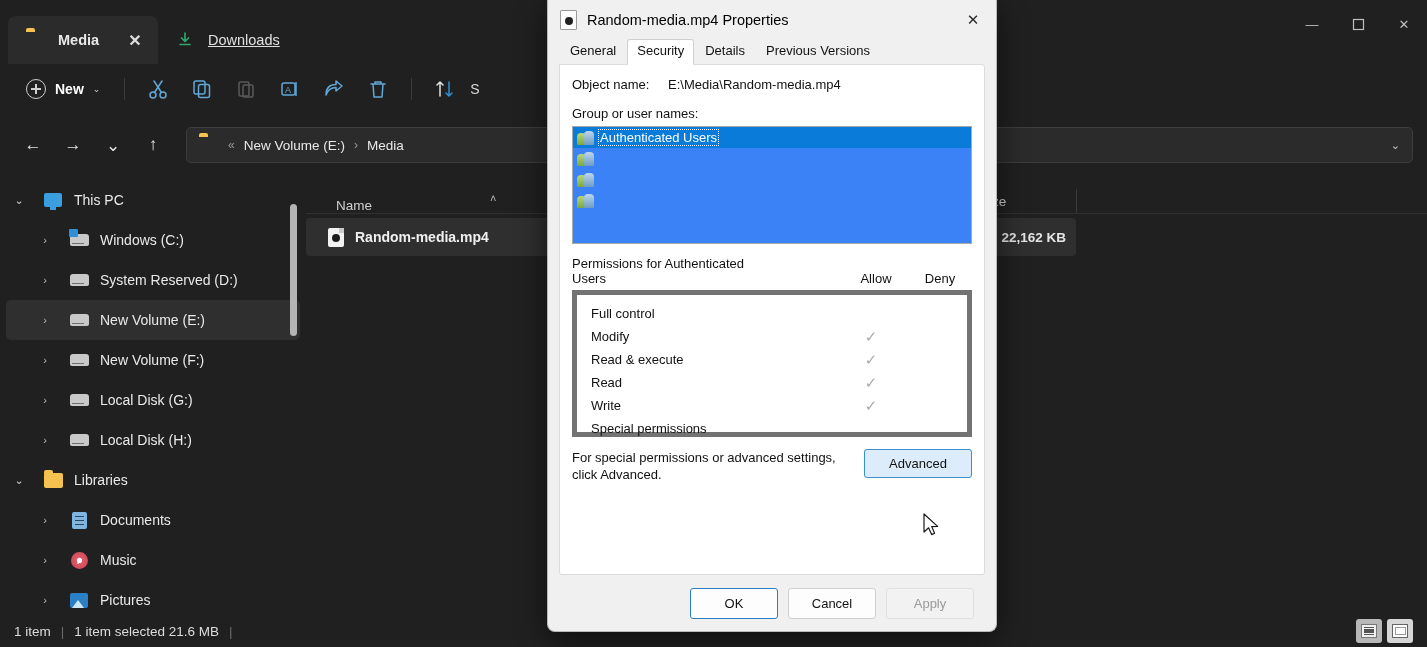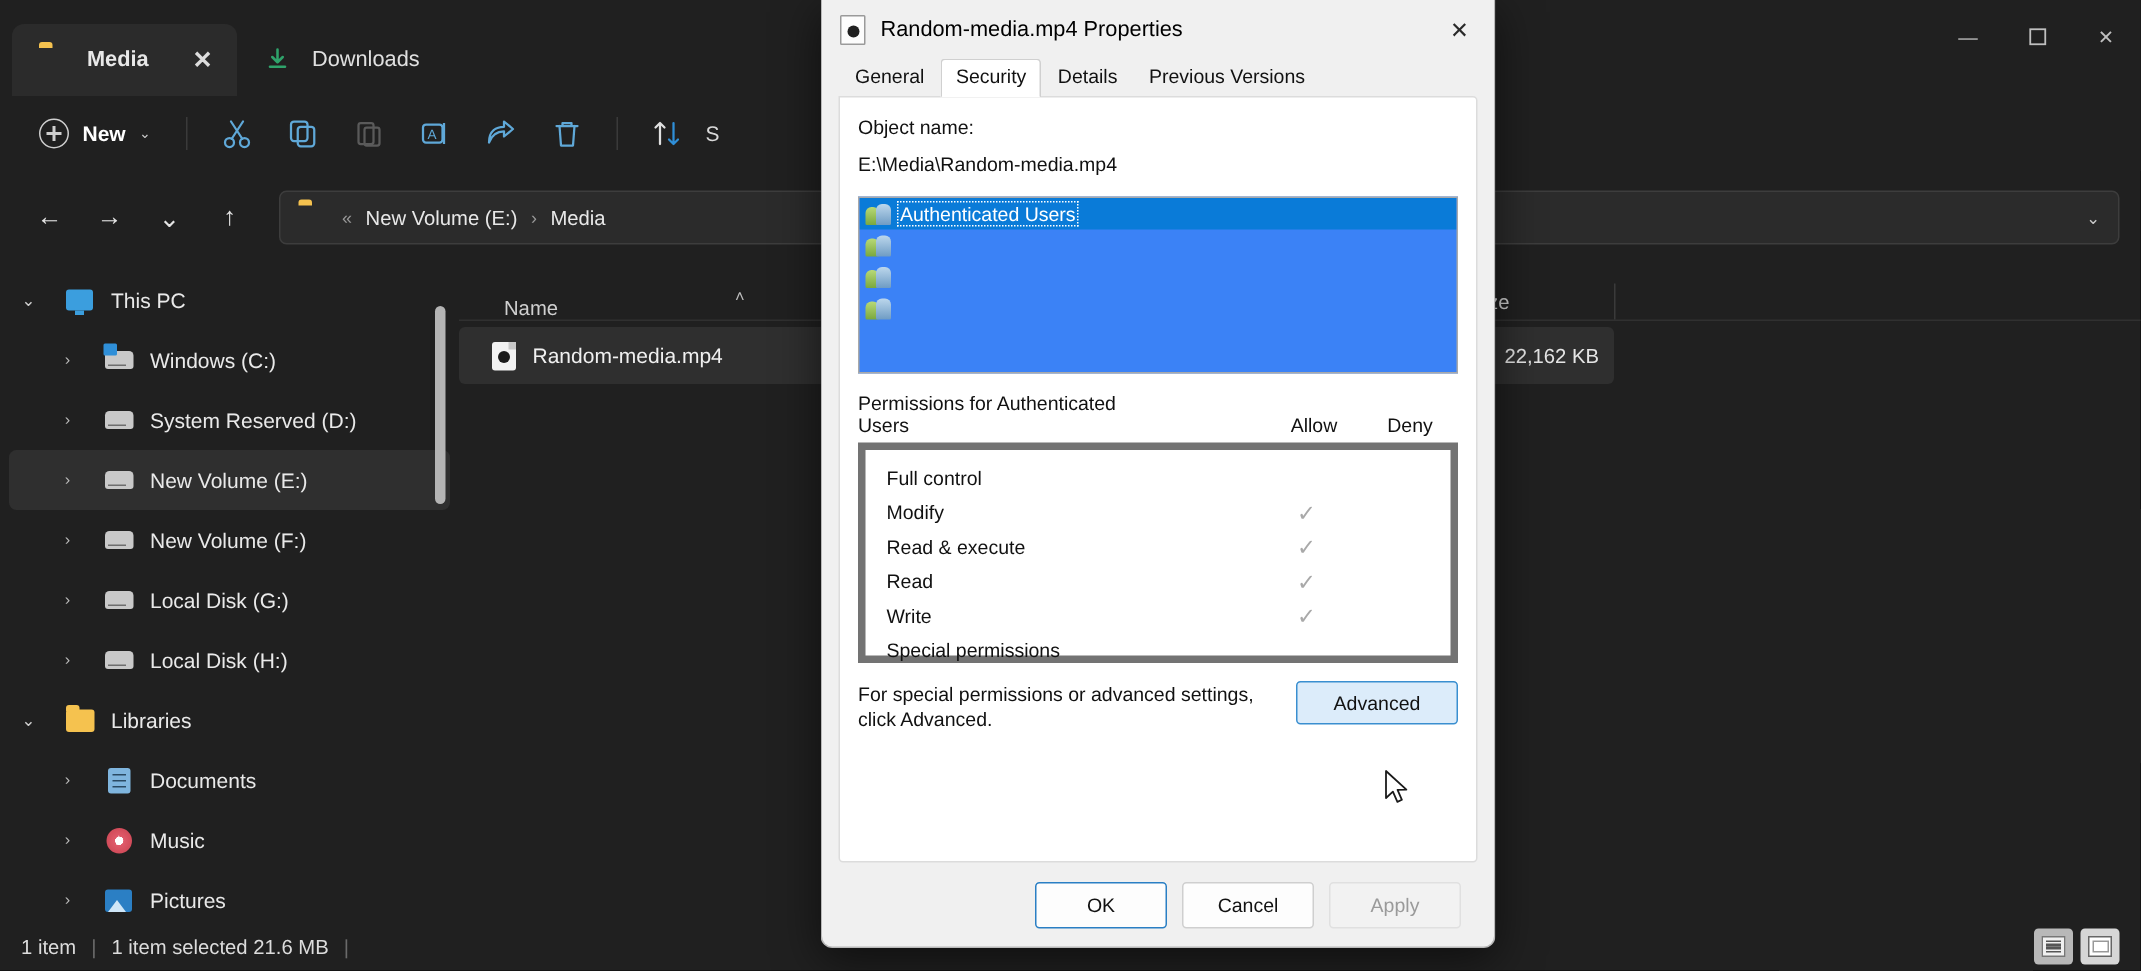--- a/index.html
+++ b/index.html
@@ -32,7 +32,7 @@
     min-width: 150px; position: relative;
   }
   .tab.active { background: #2b2b2b; font-weight: bold; }
-  .tab.inactive { color: #e0e0e0; }
+  .tab.inactive { color: #e0e0e0; text-decoration: underline; }
   .tab-icon { width: 20px; height: 18px; position: relative; flex: 0 0 auto; }
   .folder-glyph {
     width: 20px; height: 16px; background: #f5c24f;

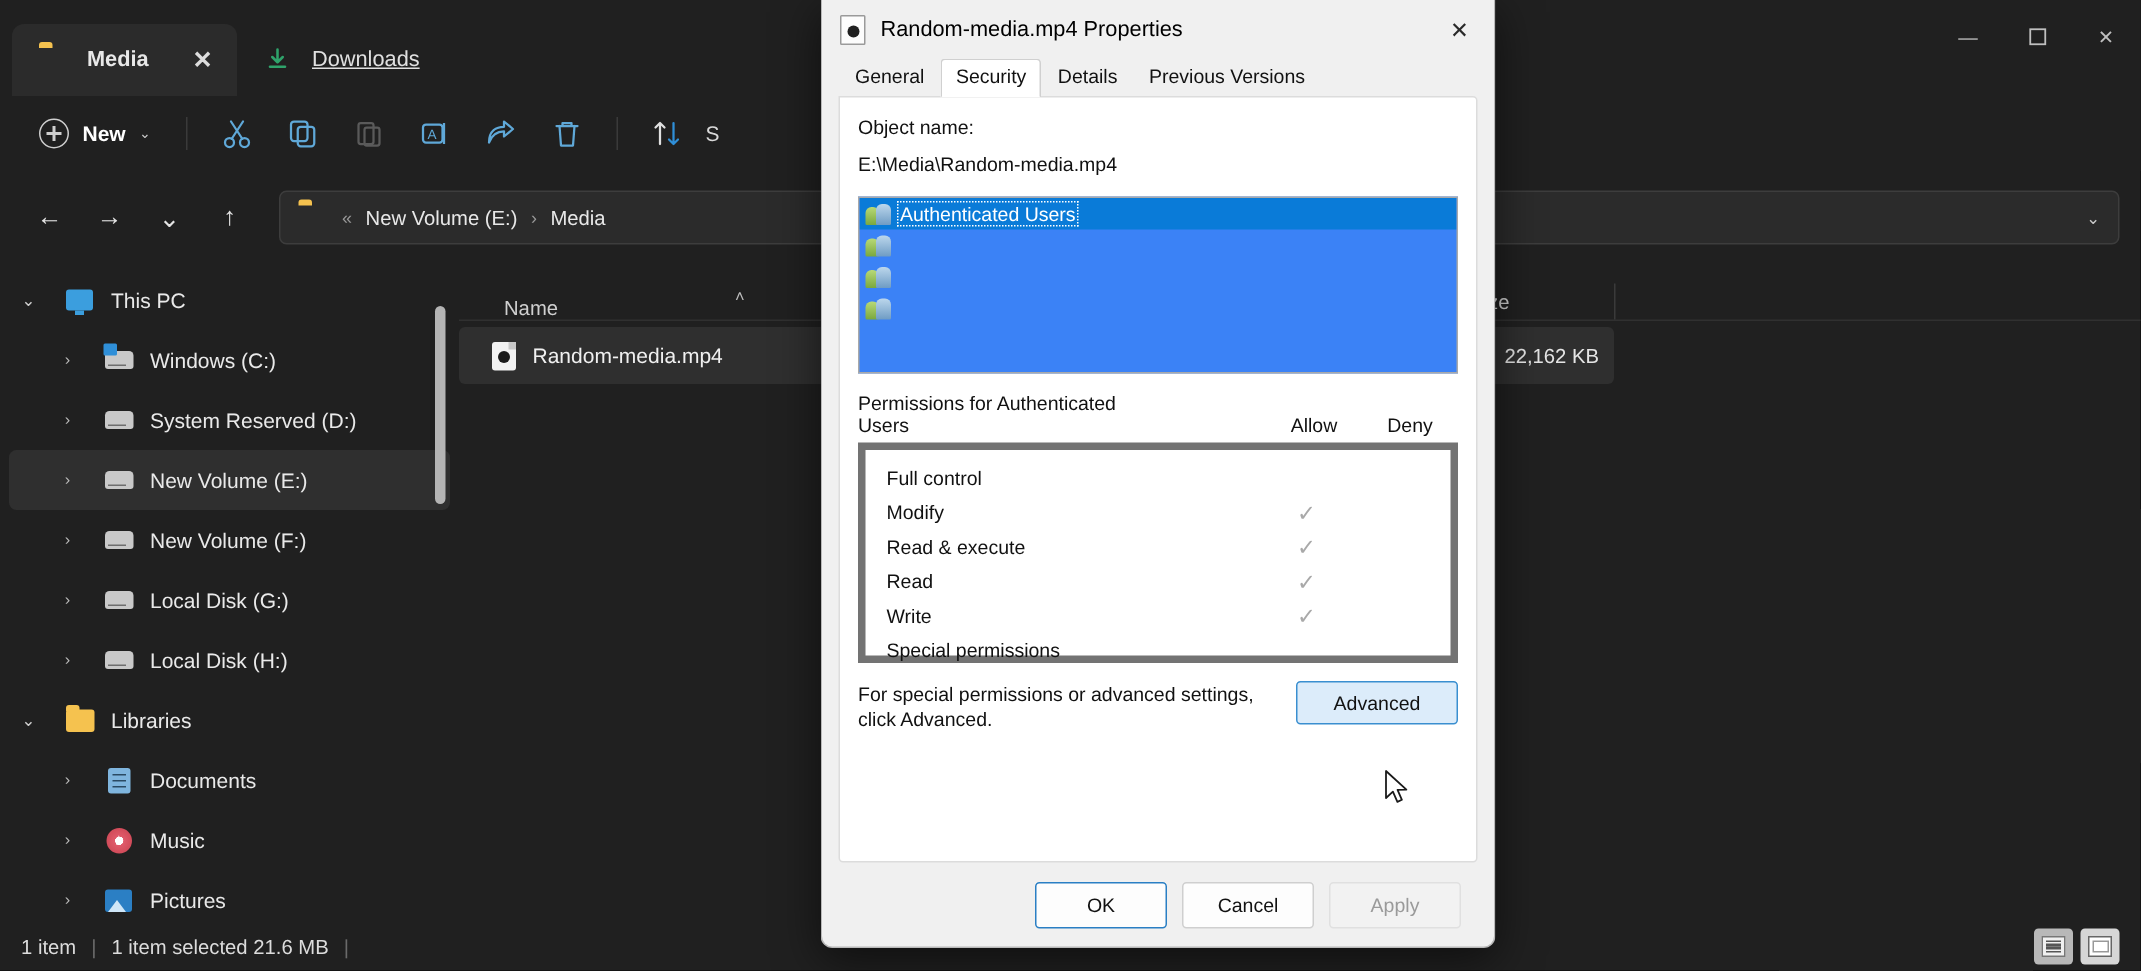--- a/index.html
+++ b/index.html
@@ -266,7 +266,7 @@
     padding: 12px 12px 0 12px; min-height: 0;
     display: flex; flex-direction: column;
   }
-  .objrow { display: flex; gap: 10px; font-size: 13px; color: #111; margin-bottom: 14px; flex-direction: column; }
+  .objrow { display: flex; gap: 10px; font-size: 13px; color: #111; margin-bottom: 14px; }
   .objlabel { width: 86px; }
   .sectlabel { font-size: 13px; color: #111; margin-bottom: 5px; }
   .listbox {

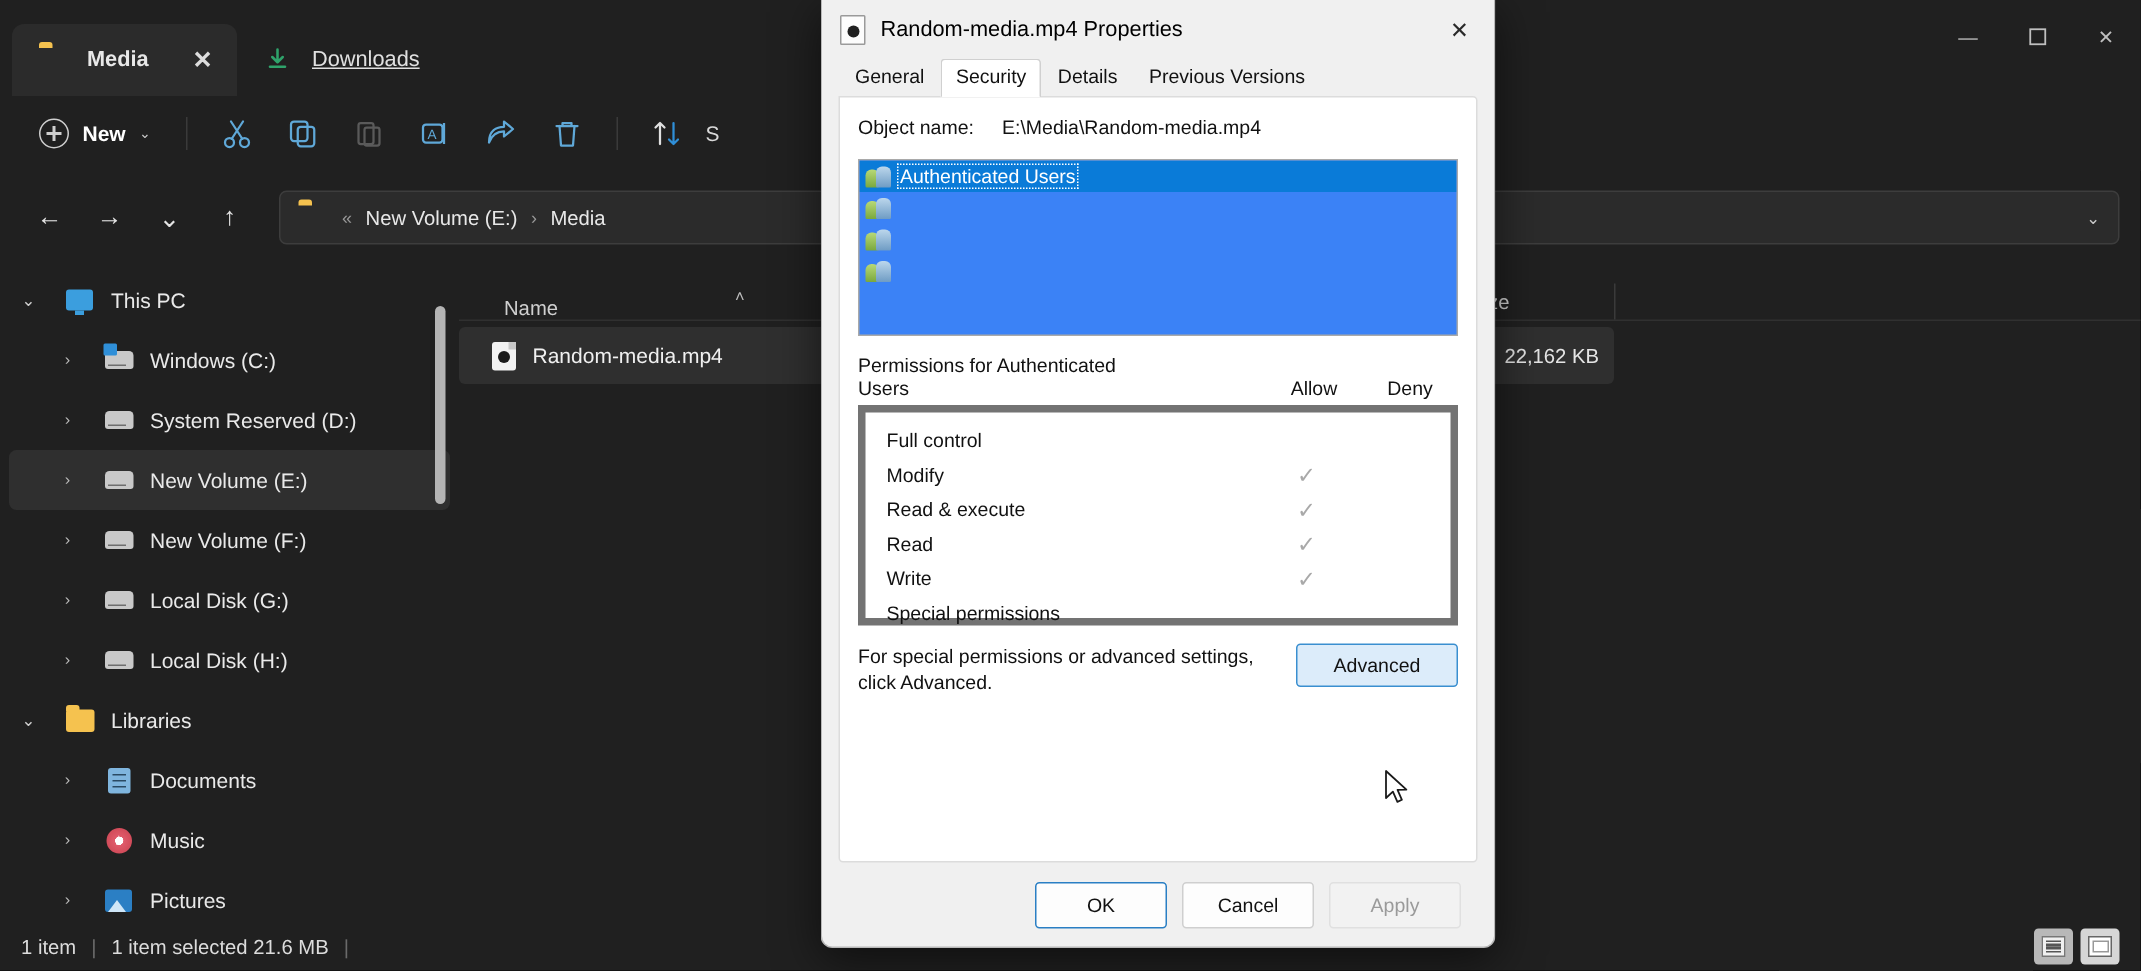--- a/index.html
+++ b/index.html
@@ -572,6 +572,7 @@
       <span>E:\Media\Random-media.mp4</span>
     </div>
 
+    <div class="sectlabel">Group or user names:</div>
     <div class="listbox">
       <div class="lrow sel">
         <span class="ico-group"></span>

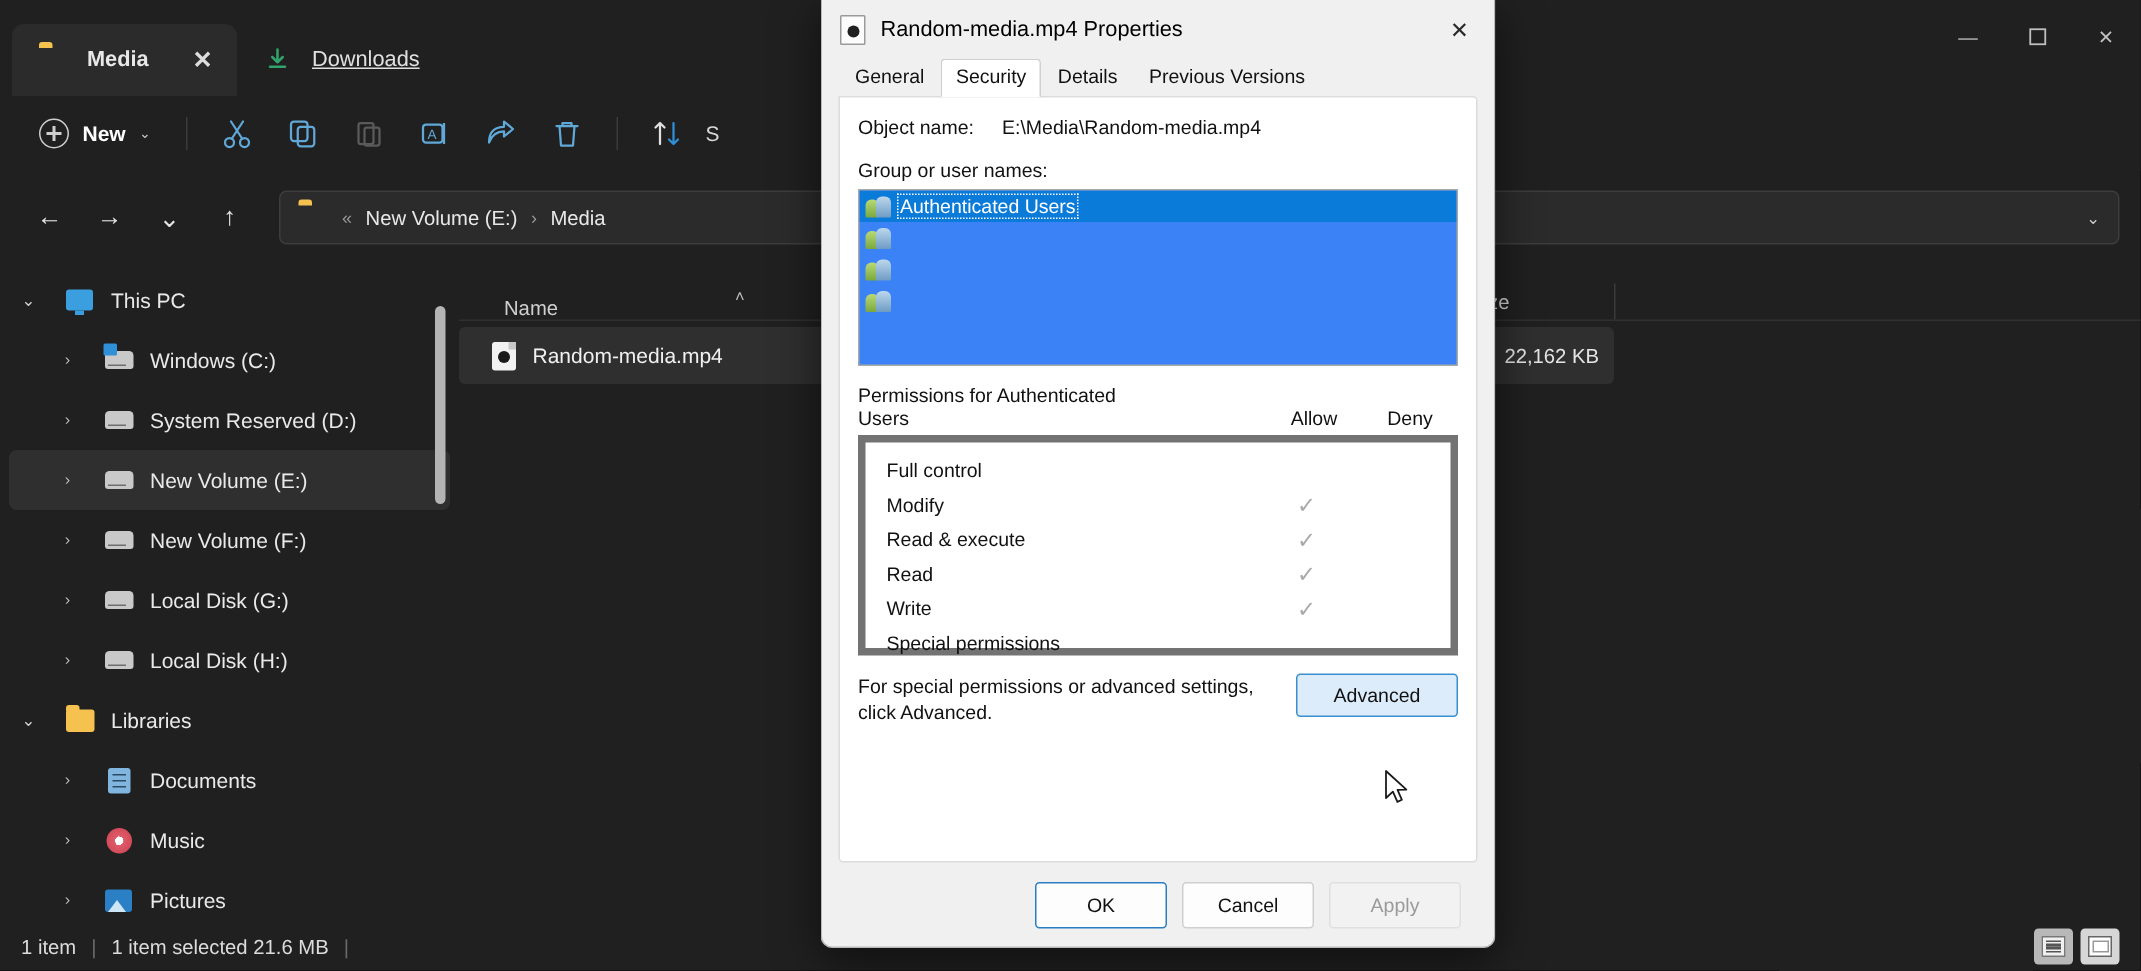--- a/index.html
+++ b/index.html
@@ -175,7 +175,7 @@
               display:flex; align-items:center; }
   .col-div { width:1px; height: 24px; background:#3a3a3a; }
   .filerow {
-    height: 38px; display: flex; align-items: center; margin-top: 4px;
+    height: 38px; display: flex; align-items: center; margin-top: 4px; font-weight: bold;
   }
   .filecell-name {
     width: 660px; display: flex; align-items: center; gap: 11px;

